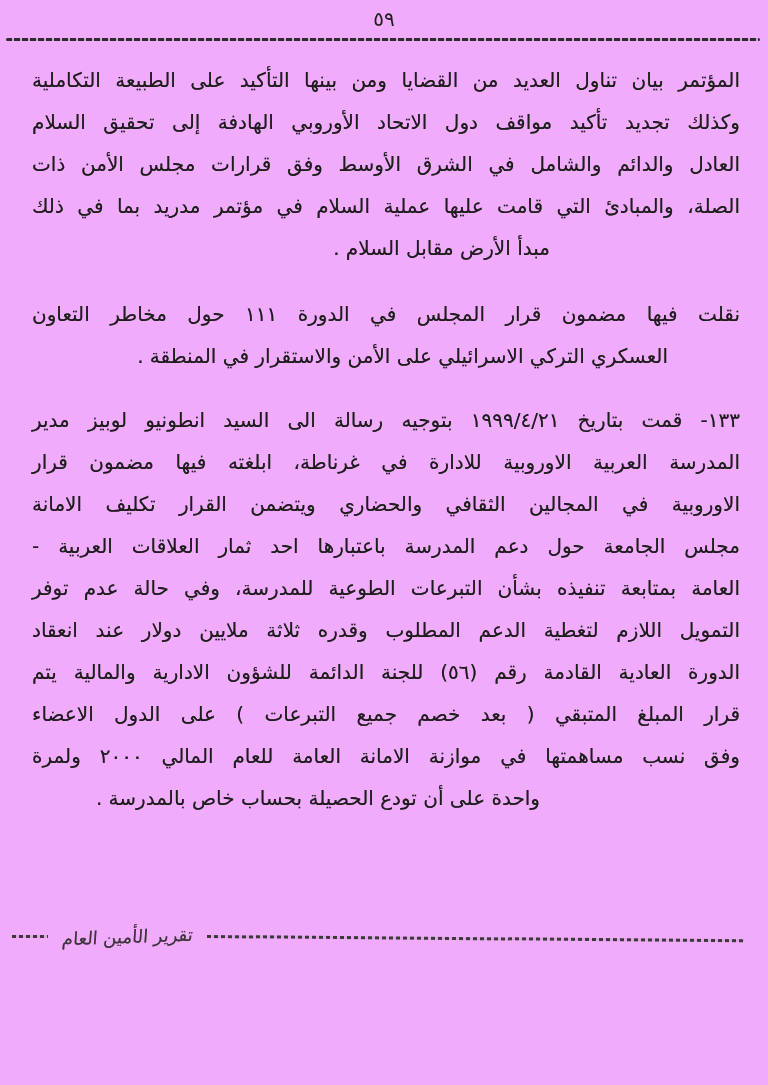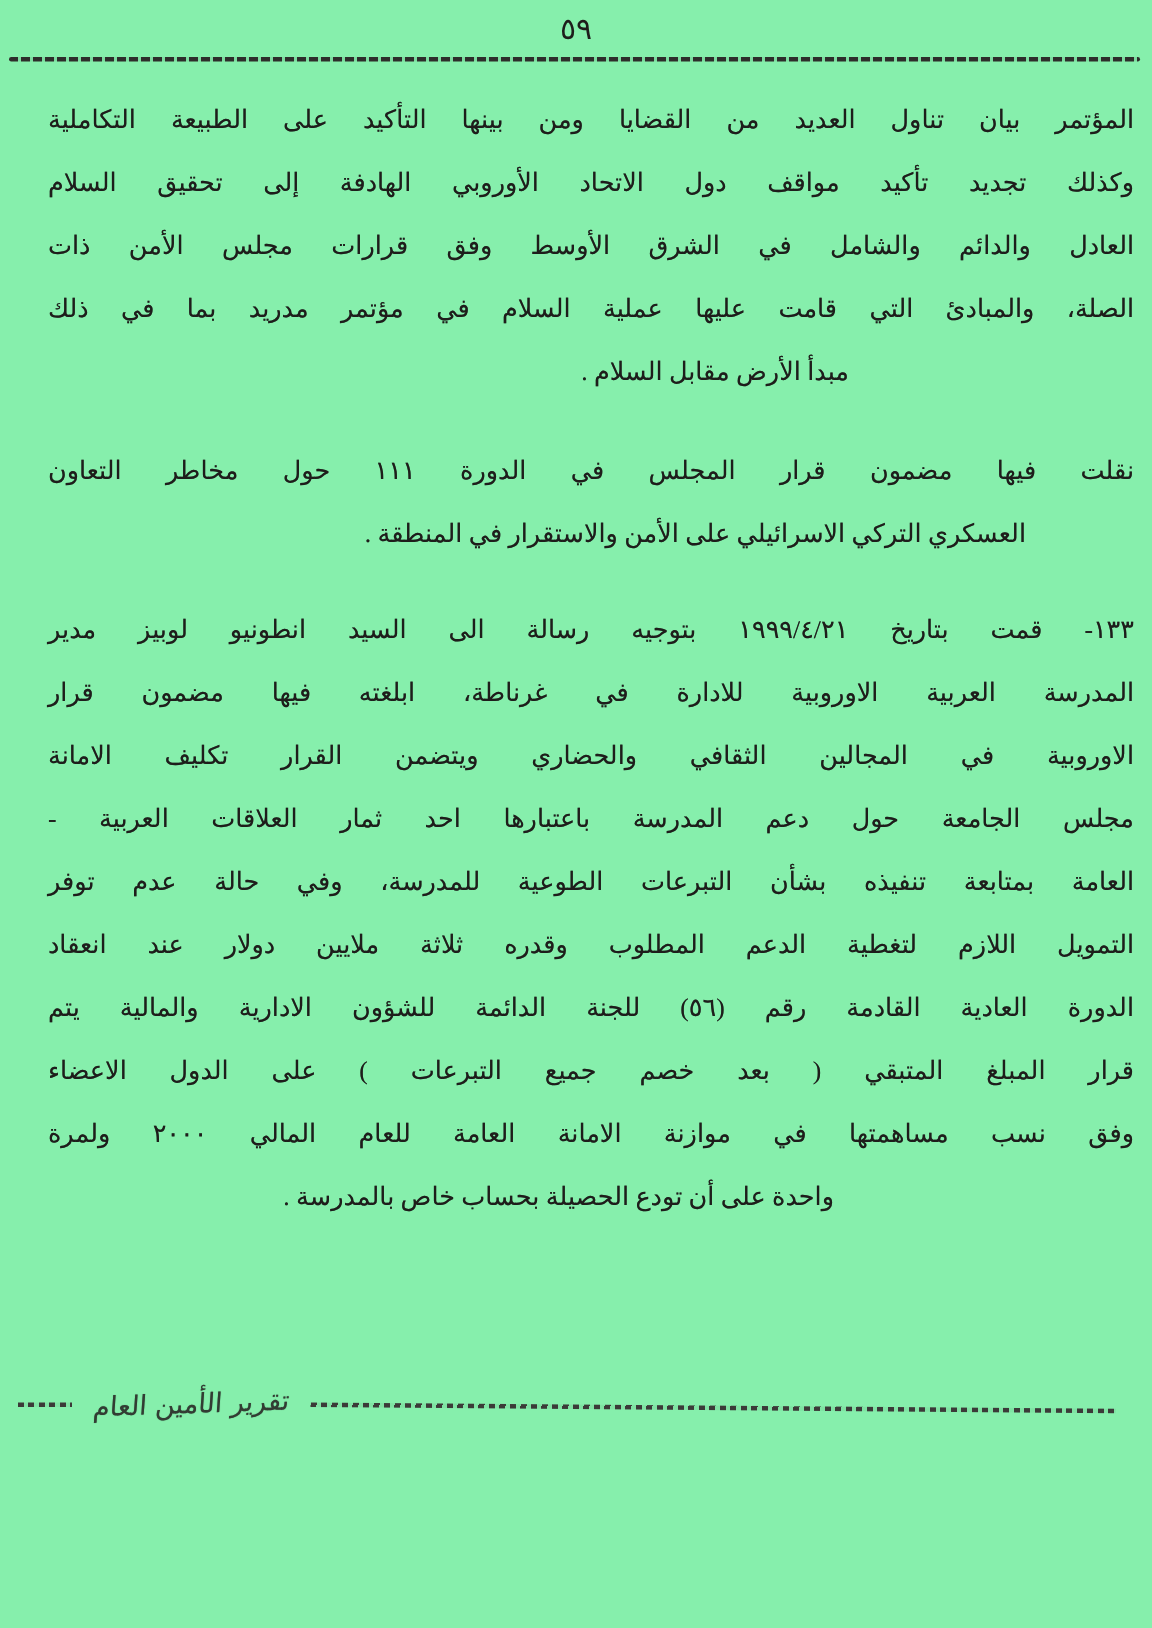--- a/index.html
+++ b/index.html
@@ -8,7 +8,7 @@
     width: 768px;
     height: 1085px;
     margin: 0 auto;
-    background: #86efac;
+    background: #f0abfc;
     direction: rtl;
     font-family: "DejaVu Sans", sans-serif;
     color: #1e1d1b;

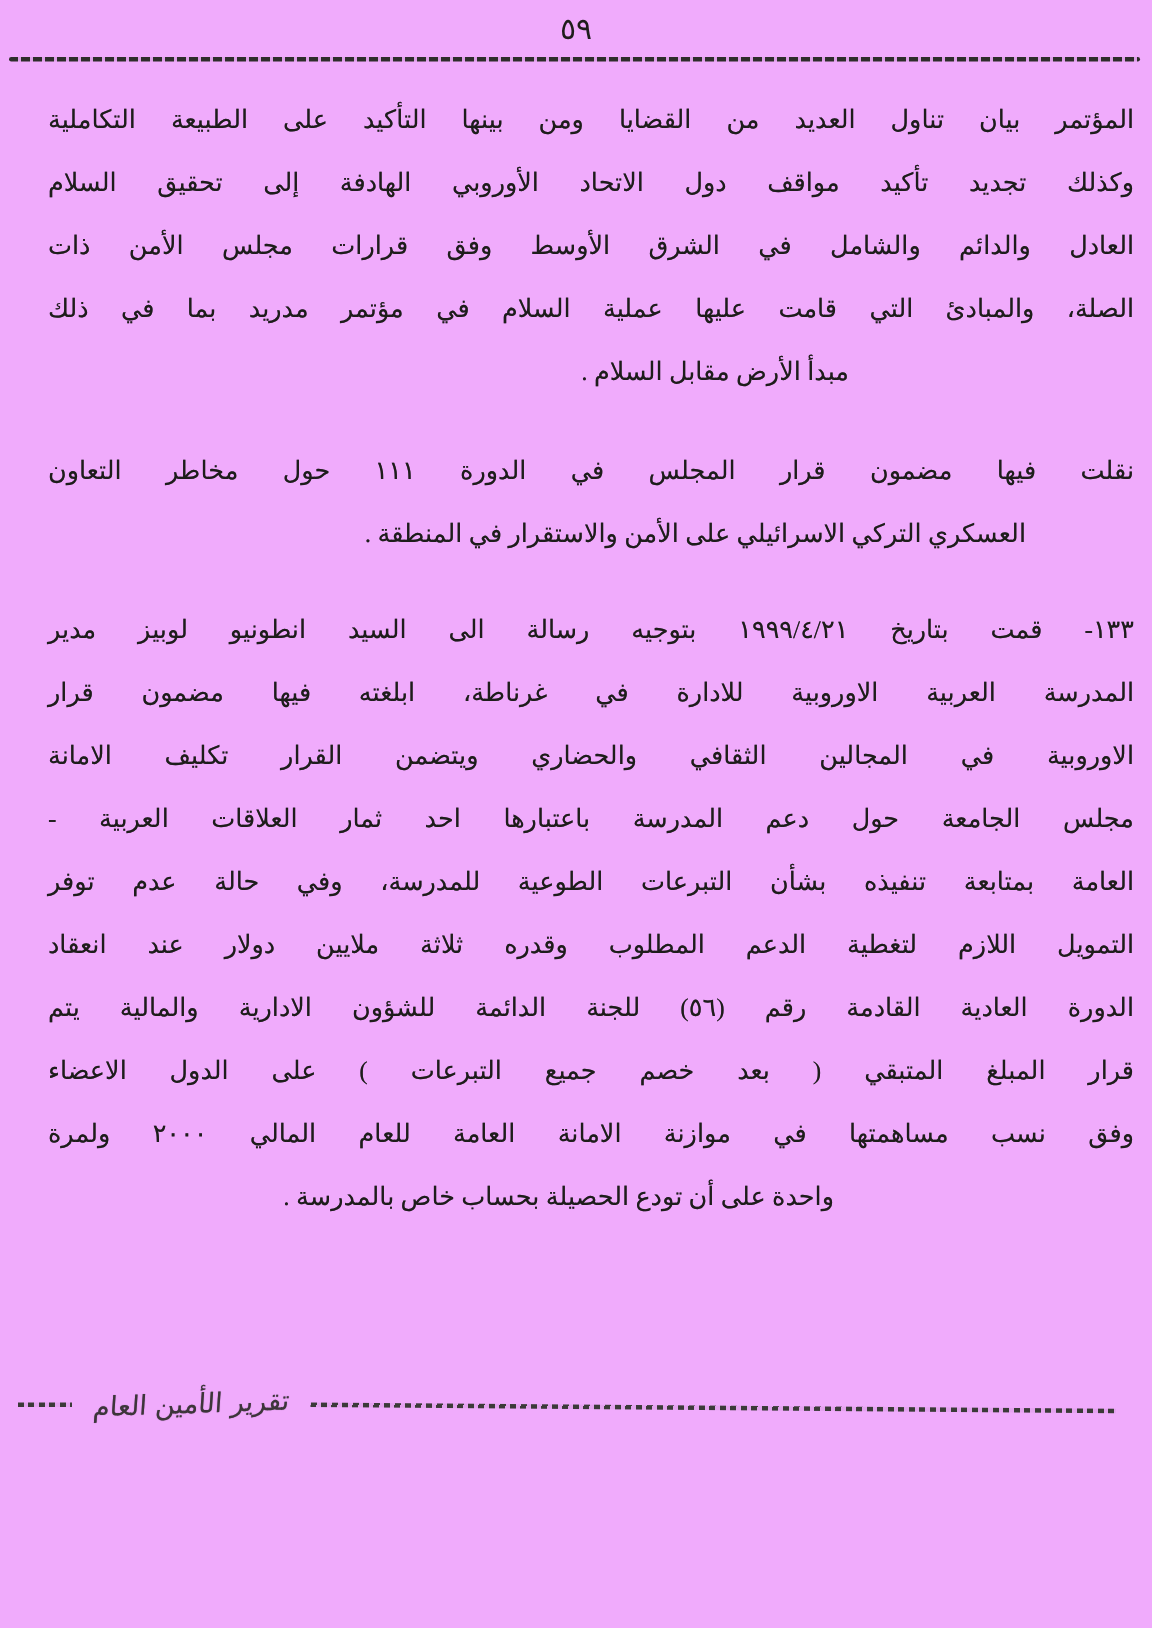--- a/index.html
+++ b/index.html
@@ -29,9 +29,8 @@
   }
   .para {
     margin-left: 32px;
-    margin-right: 12px;
-    font-size: 17px;
-    font-family: Liberation Serif, serif;
+    margin-right: 28px;
+    font-size: 20px;
   }
   .para .line {
     line-height: 42px;

